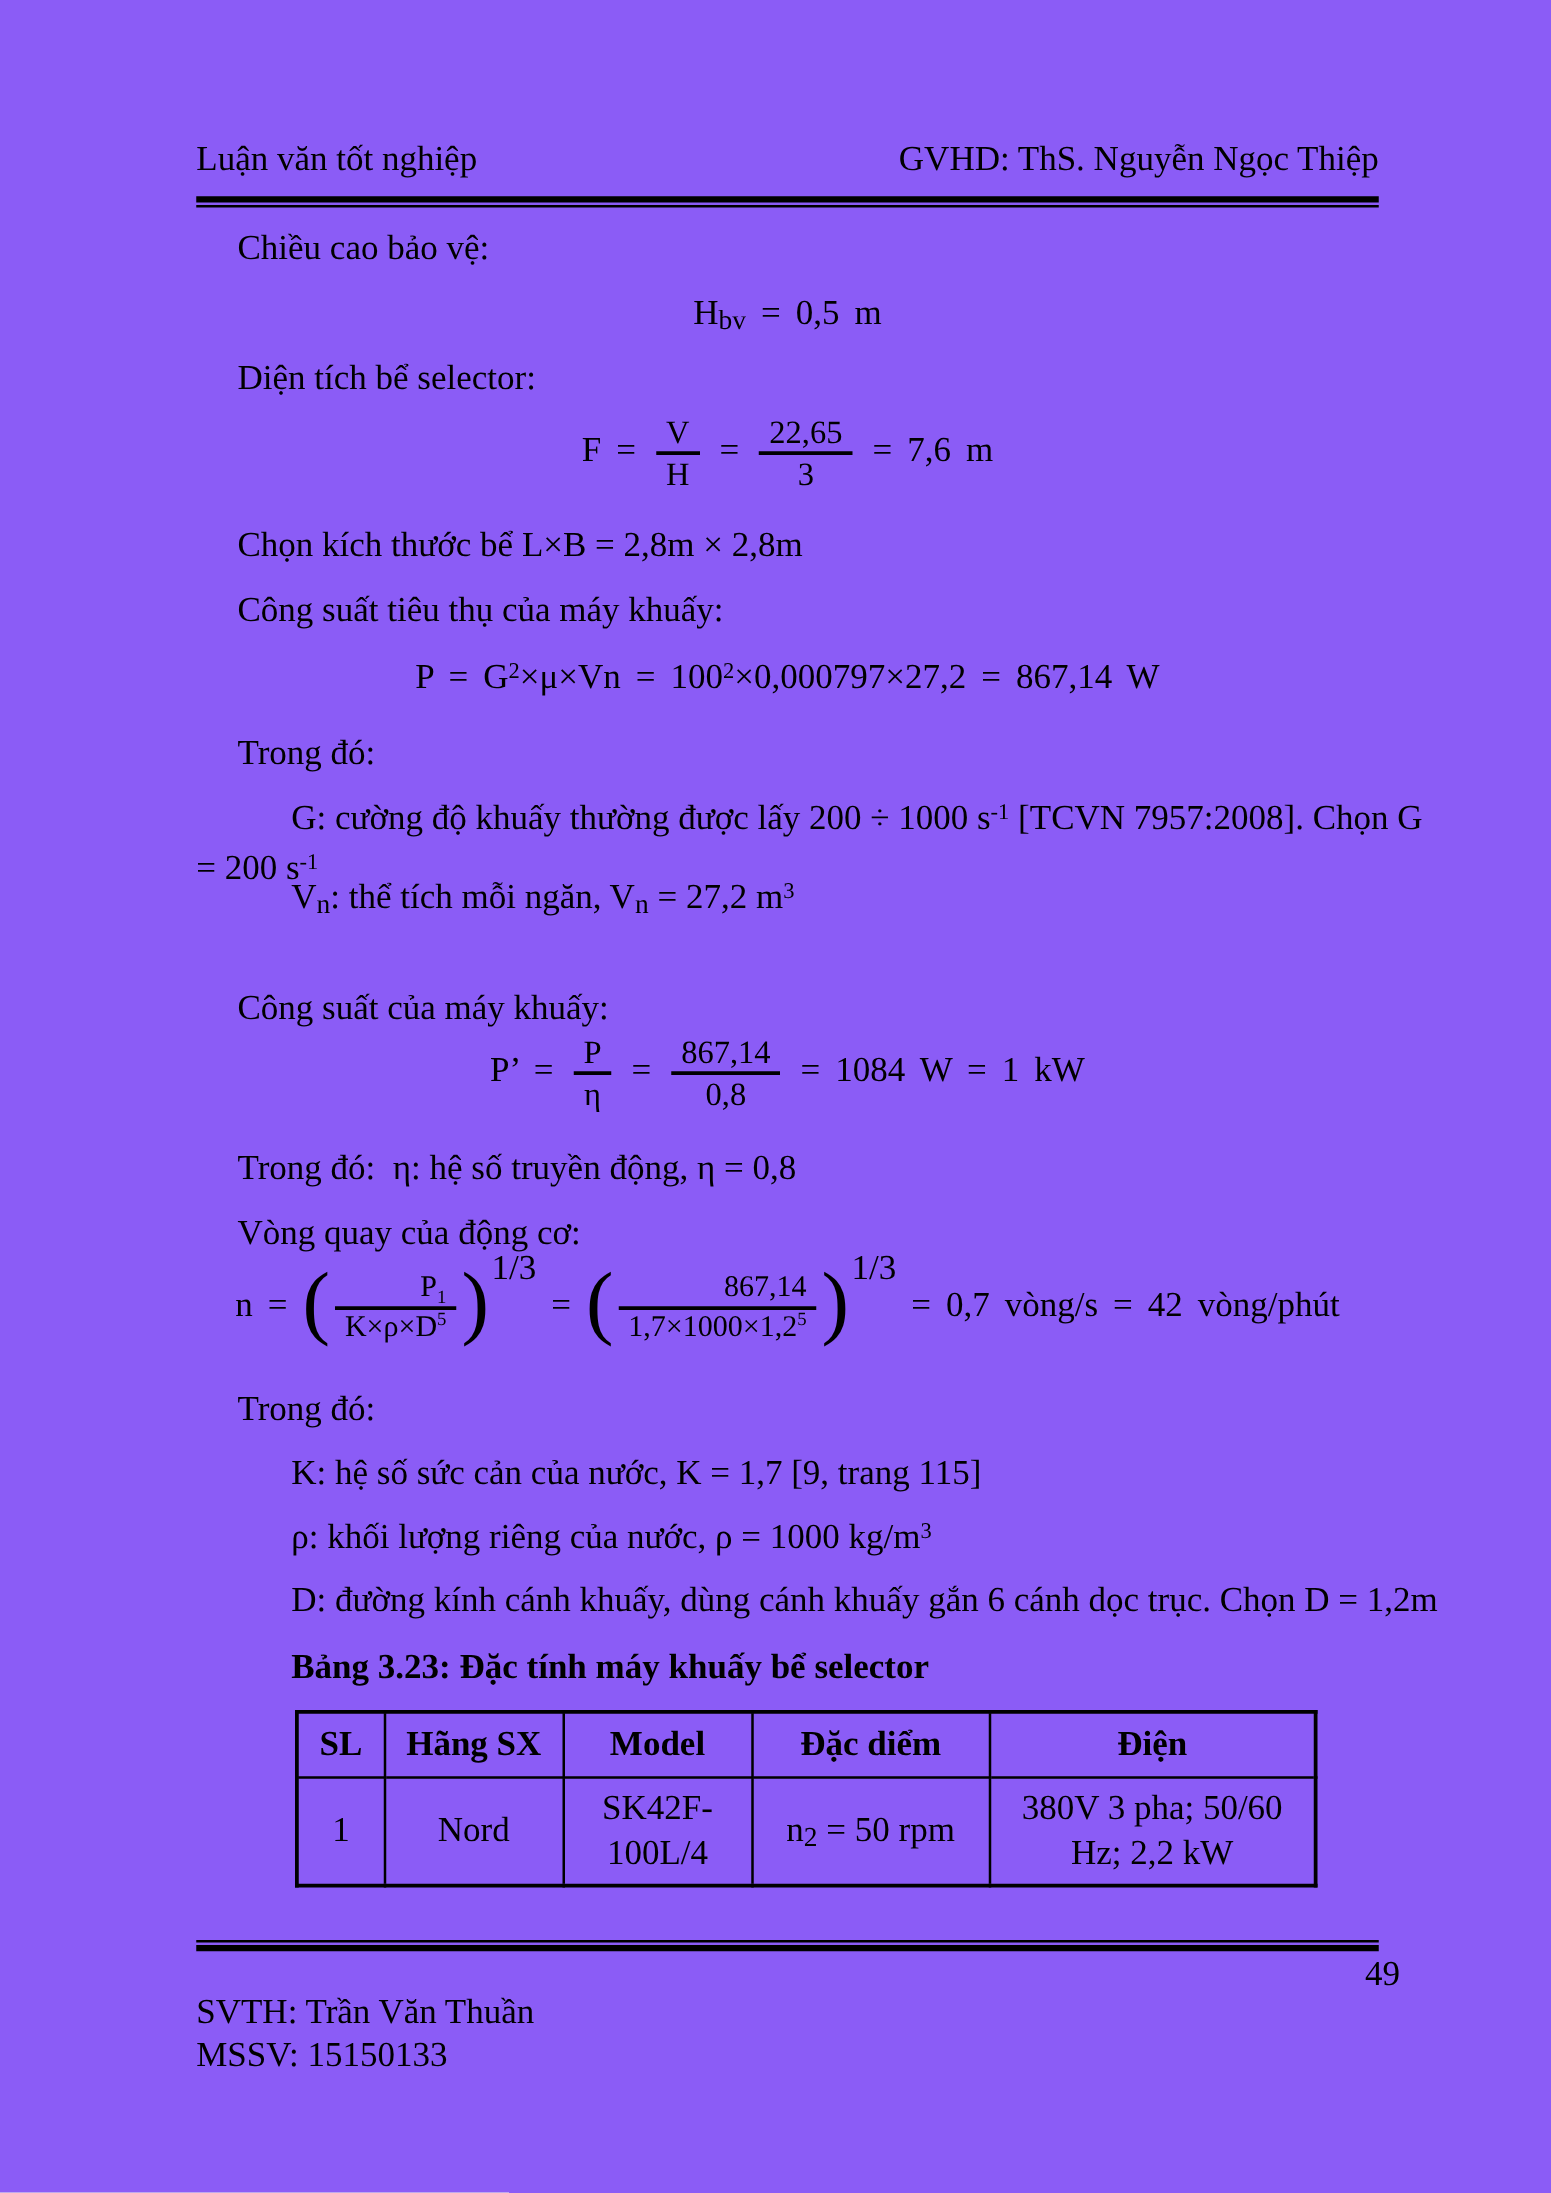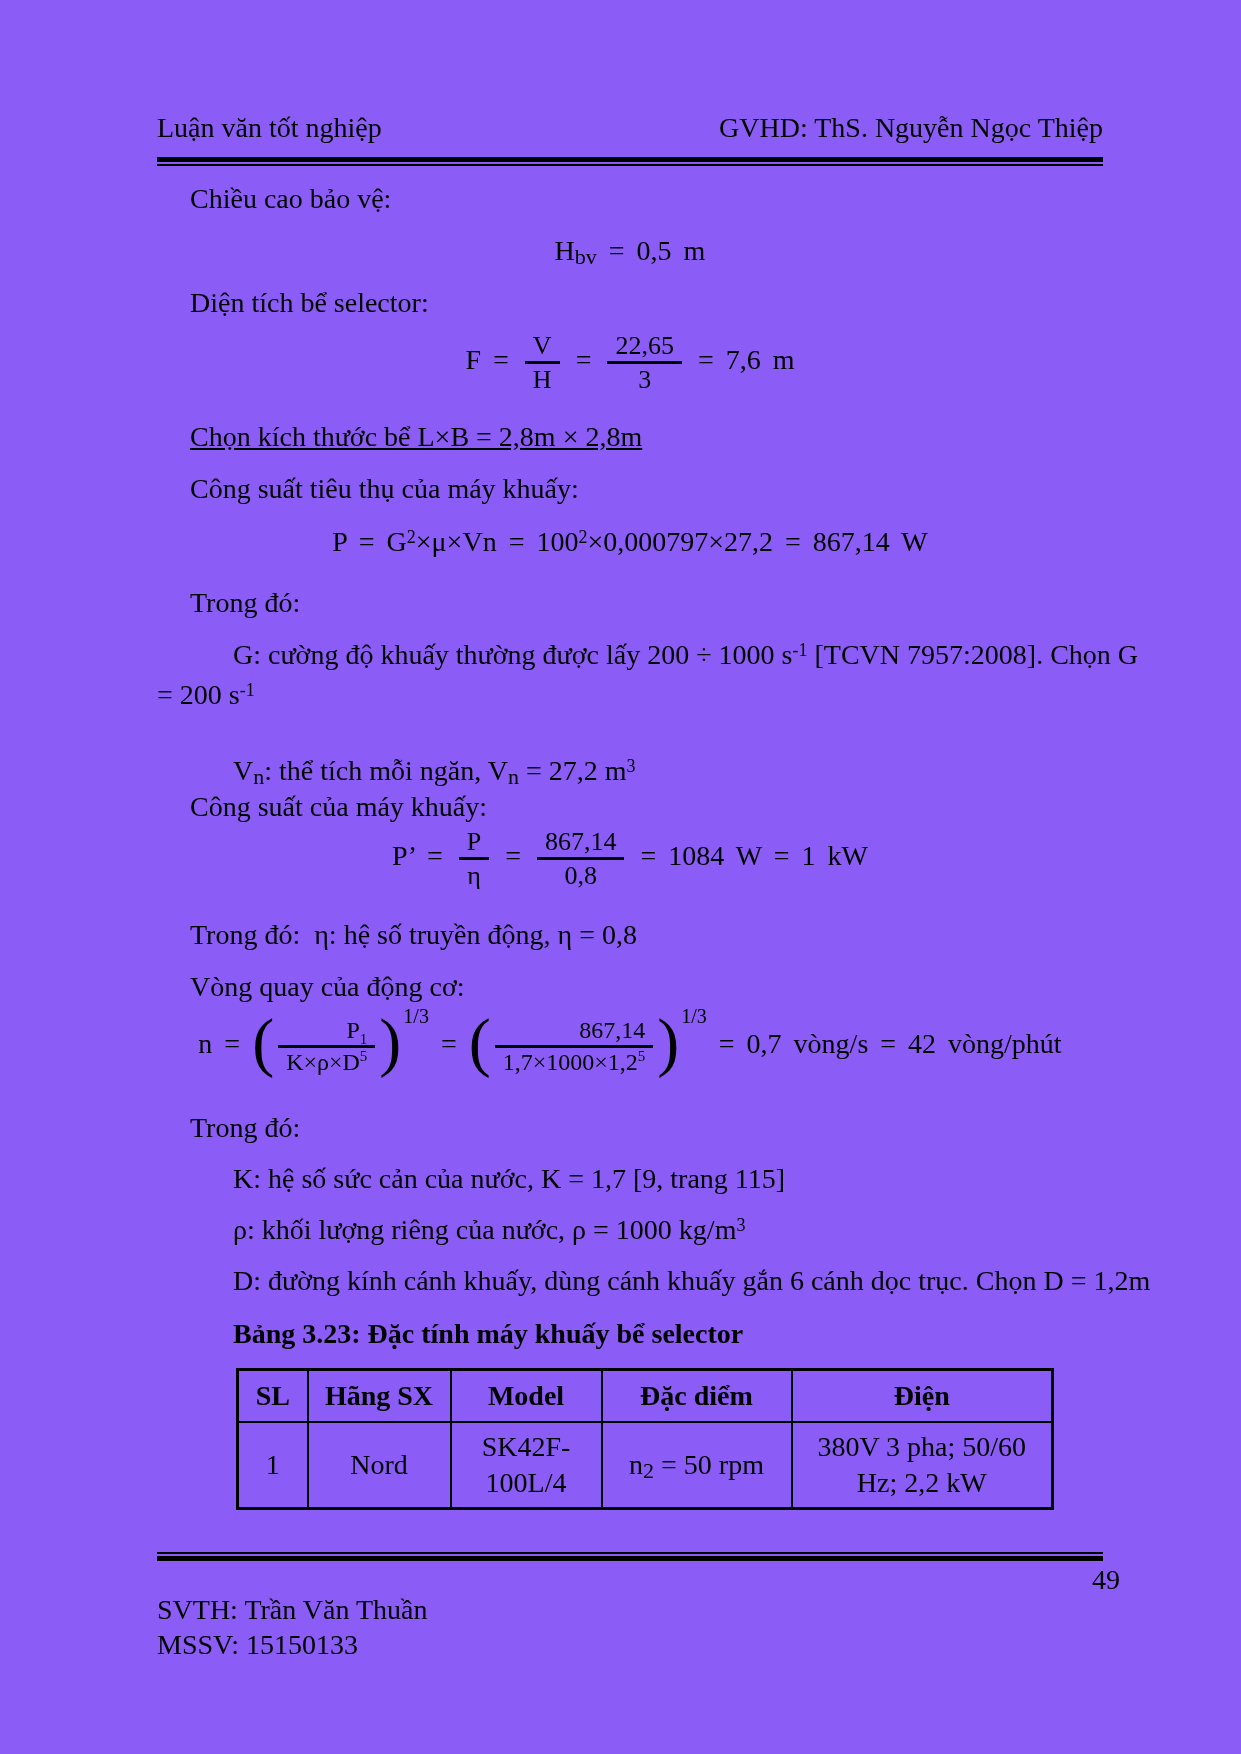--- a/index.html
+++ b/index.html
@@ -72,7 +72,7 @@
     <span>= 7,6 m</span>
   </div>
 
-  <div class="abs" style="top:419px; left:190px;text-decoration:underline;">Chọn kích thước bể L×B = 2,8m × 2,8m</div>
+  <div class="abs" style="top:419px; left:190px;">Chọn kích thước bể L×B = 2,8m × 2,8m</div>
   <div class="abs" style="top:471px; left:190px;">Công suất tiêu thụ của máy khuấy:</div>
 
   <div class="eqwrap eq" style="top:524px;">

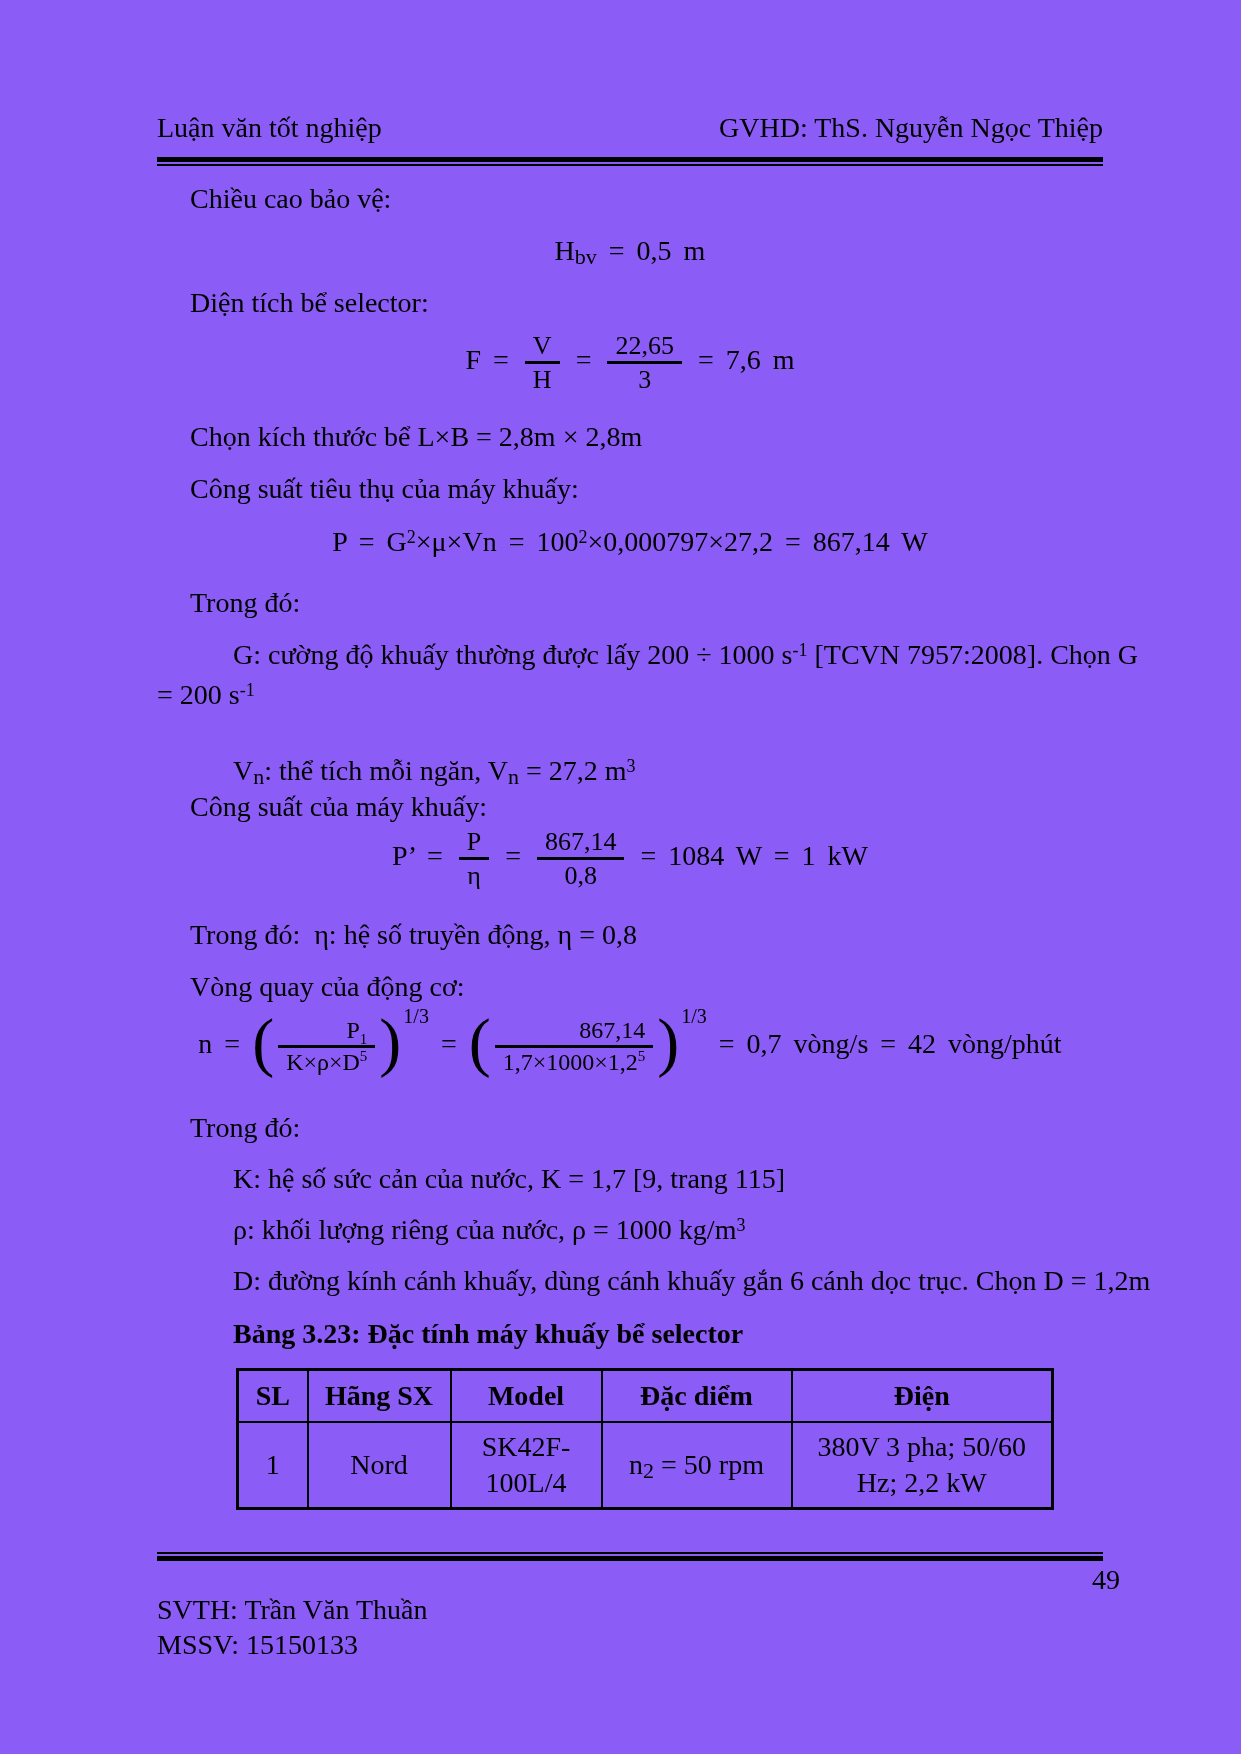--- a/index.html
+++ b/index.html
@@ -88,7 +88,7 @@
     <span>= 200 s</span><sup class="s">-1</sup>
   </div>
 
-  <div class="abs" style="top:753px; left:233px;">
+  <div class="abs" style="top:700px; left:233px;">
     <span>V</span><sub class="s">n</sub><span>: thể tích mỗi ngăn, V</span><sub class="s">n</sub><span> = 27,2 m</span><sup class="s">3</sup>
   </div>
 

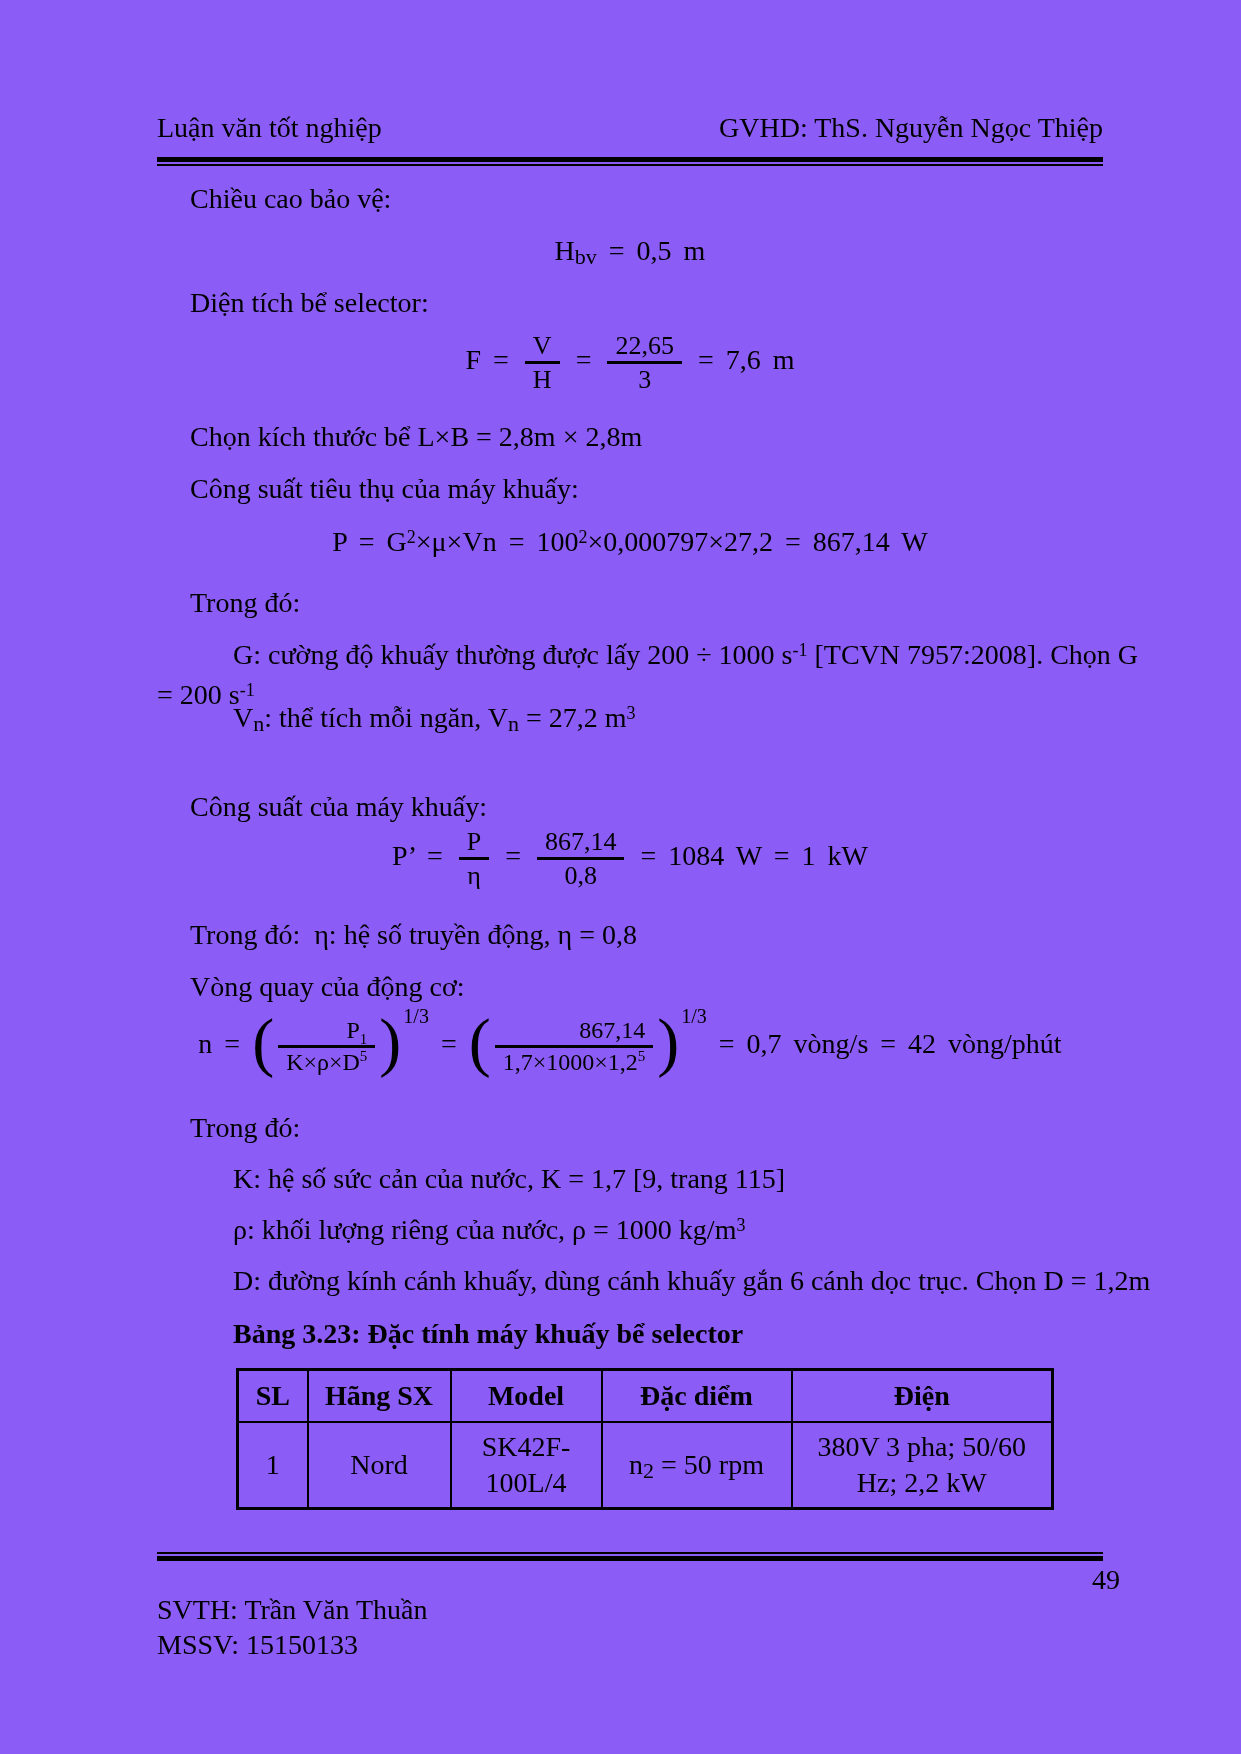--- a/index.html
+++ b/index.html
@@ -35,7 +35,7 @@
 
   
   .paren { font-size:66px; line-height:0; vertical-align:middle; display:inline-block; position:relative; top:-4px; font-weight:300; }
-  .exp { font-size:20px; position:relative; top:-30px; margin-left:2px; }
+  .exp { font-size:28px; position:relative; top:-30px; margin-left:2px; }
 
   
   table.spec { position:absolute; left:236px; top:1368px; border-collapse:collapse; border:3px solid #000; table-layout:fixed; }

